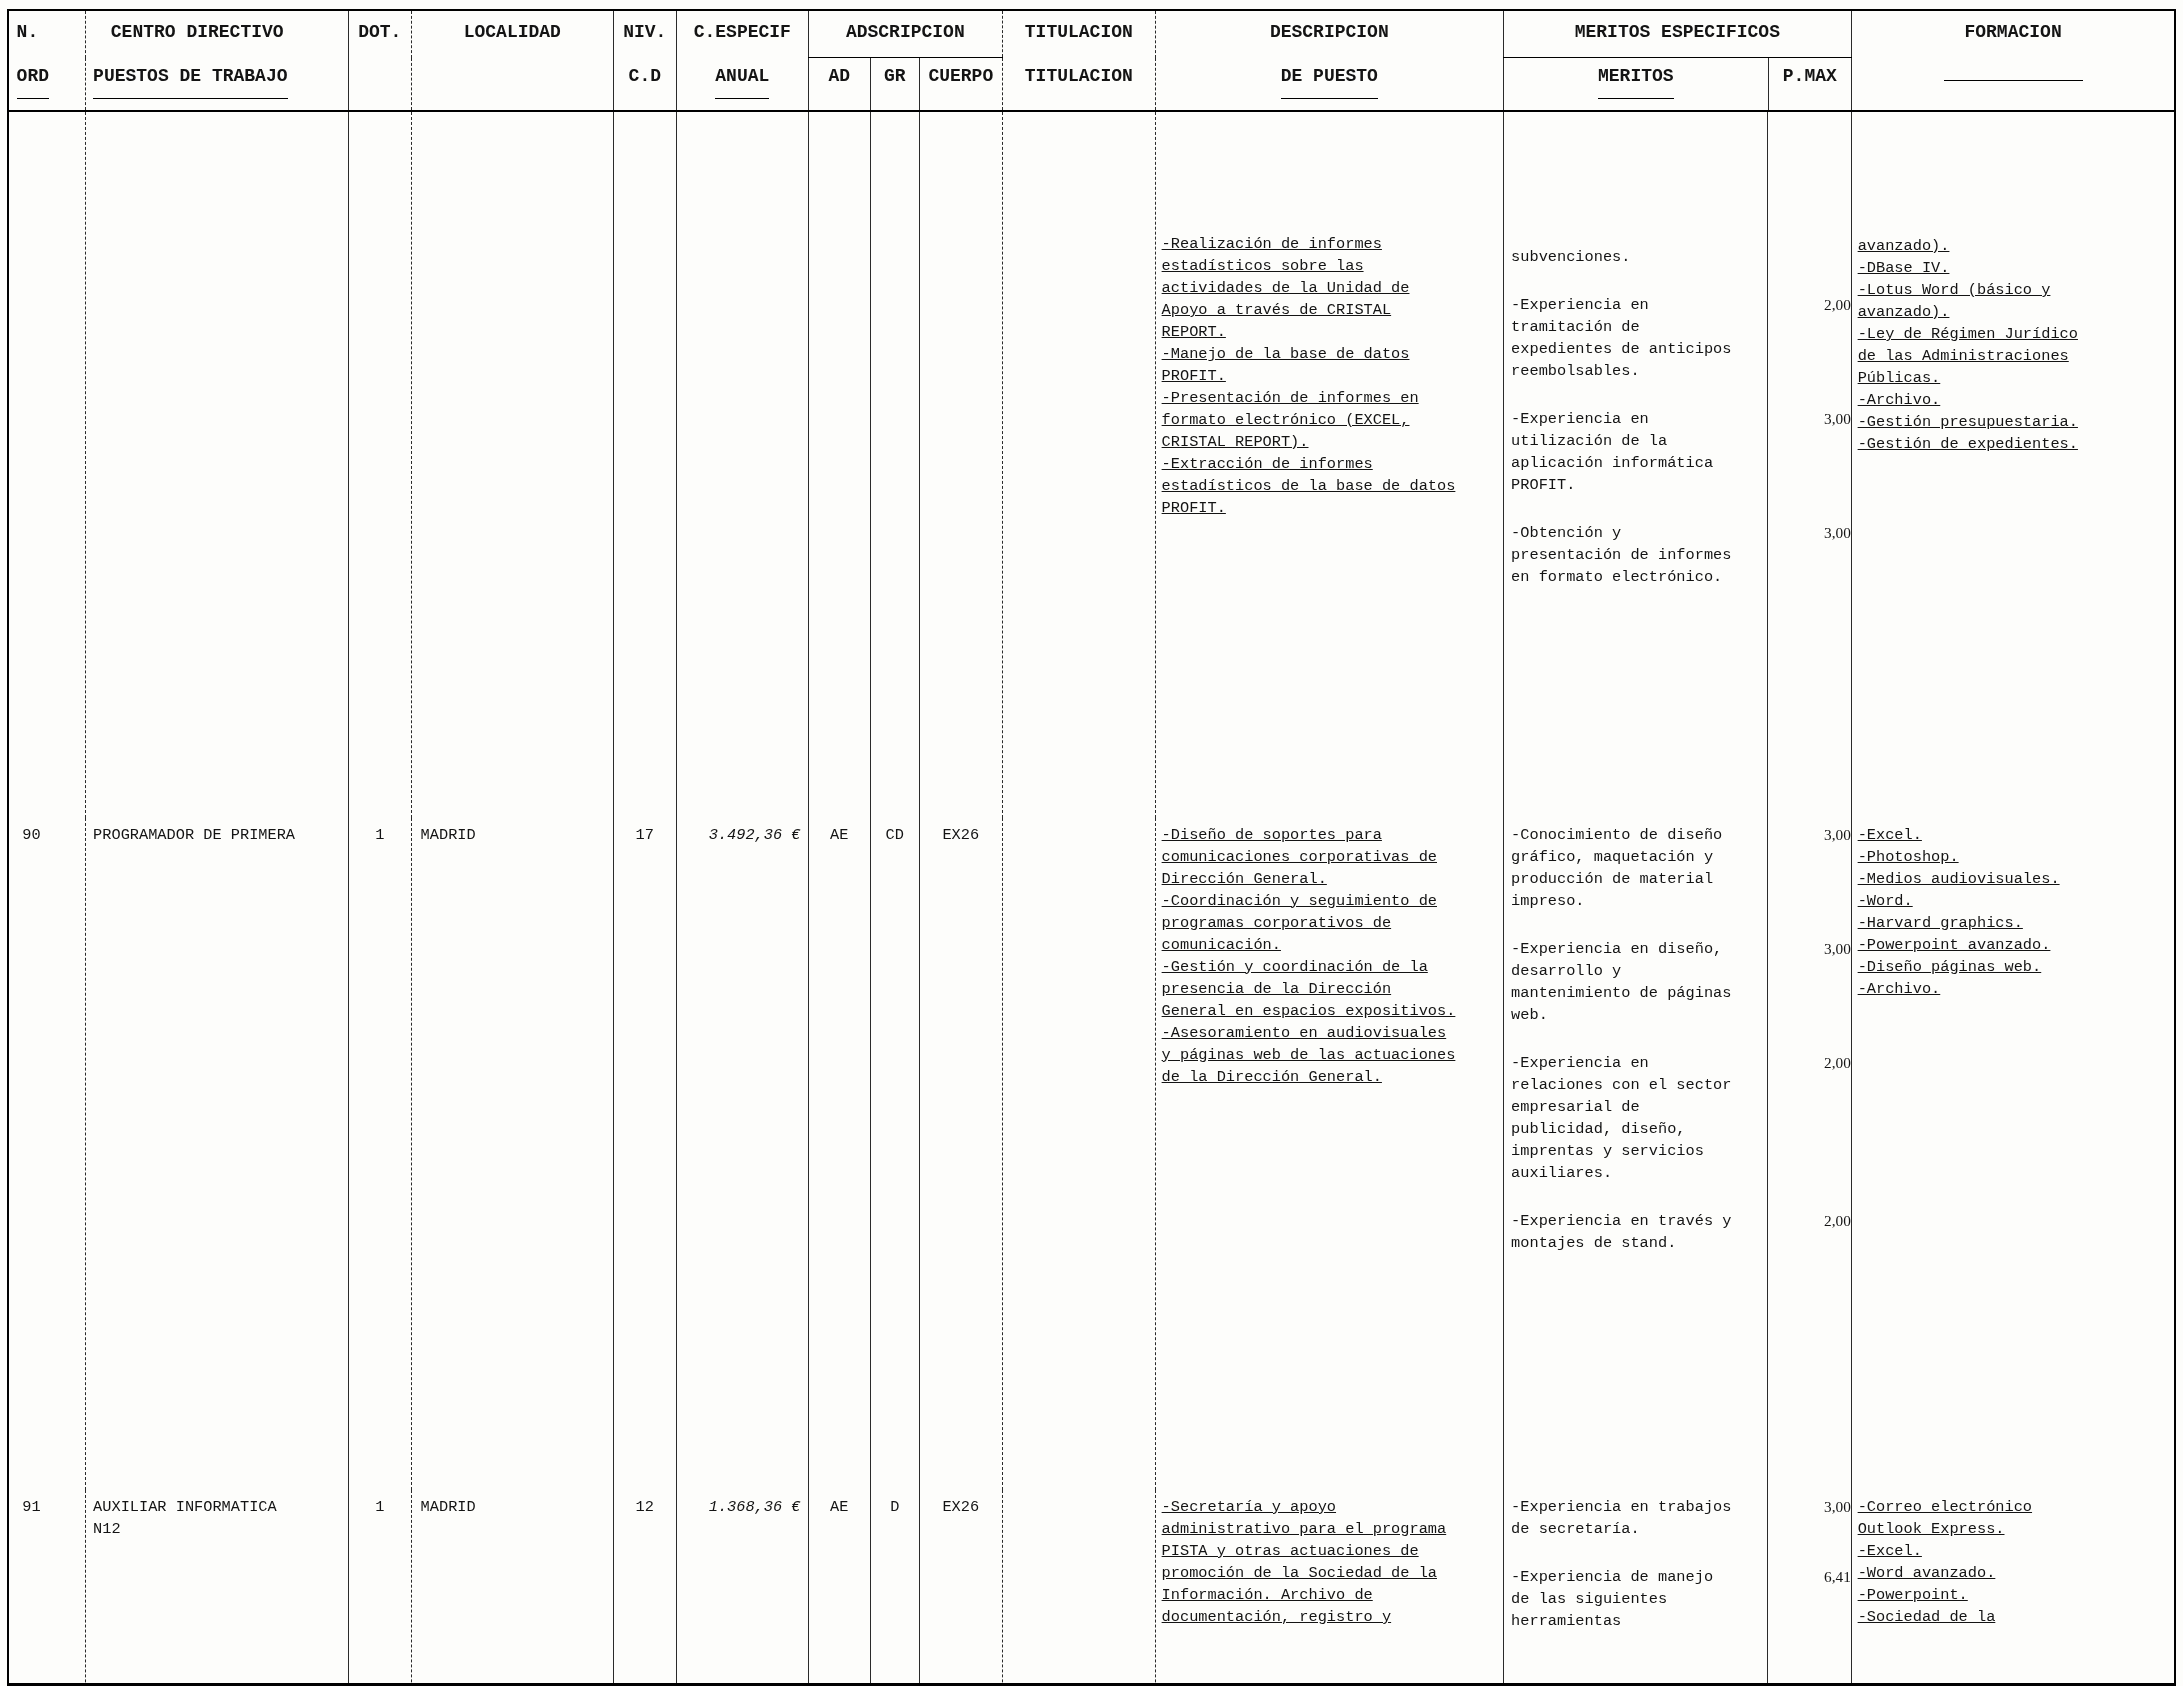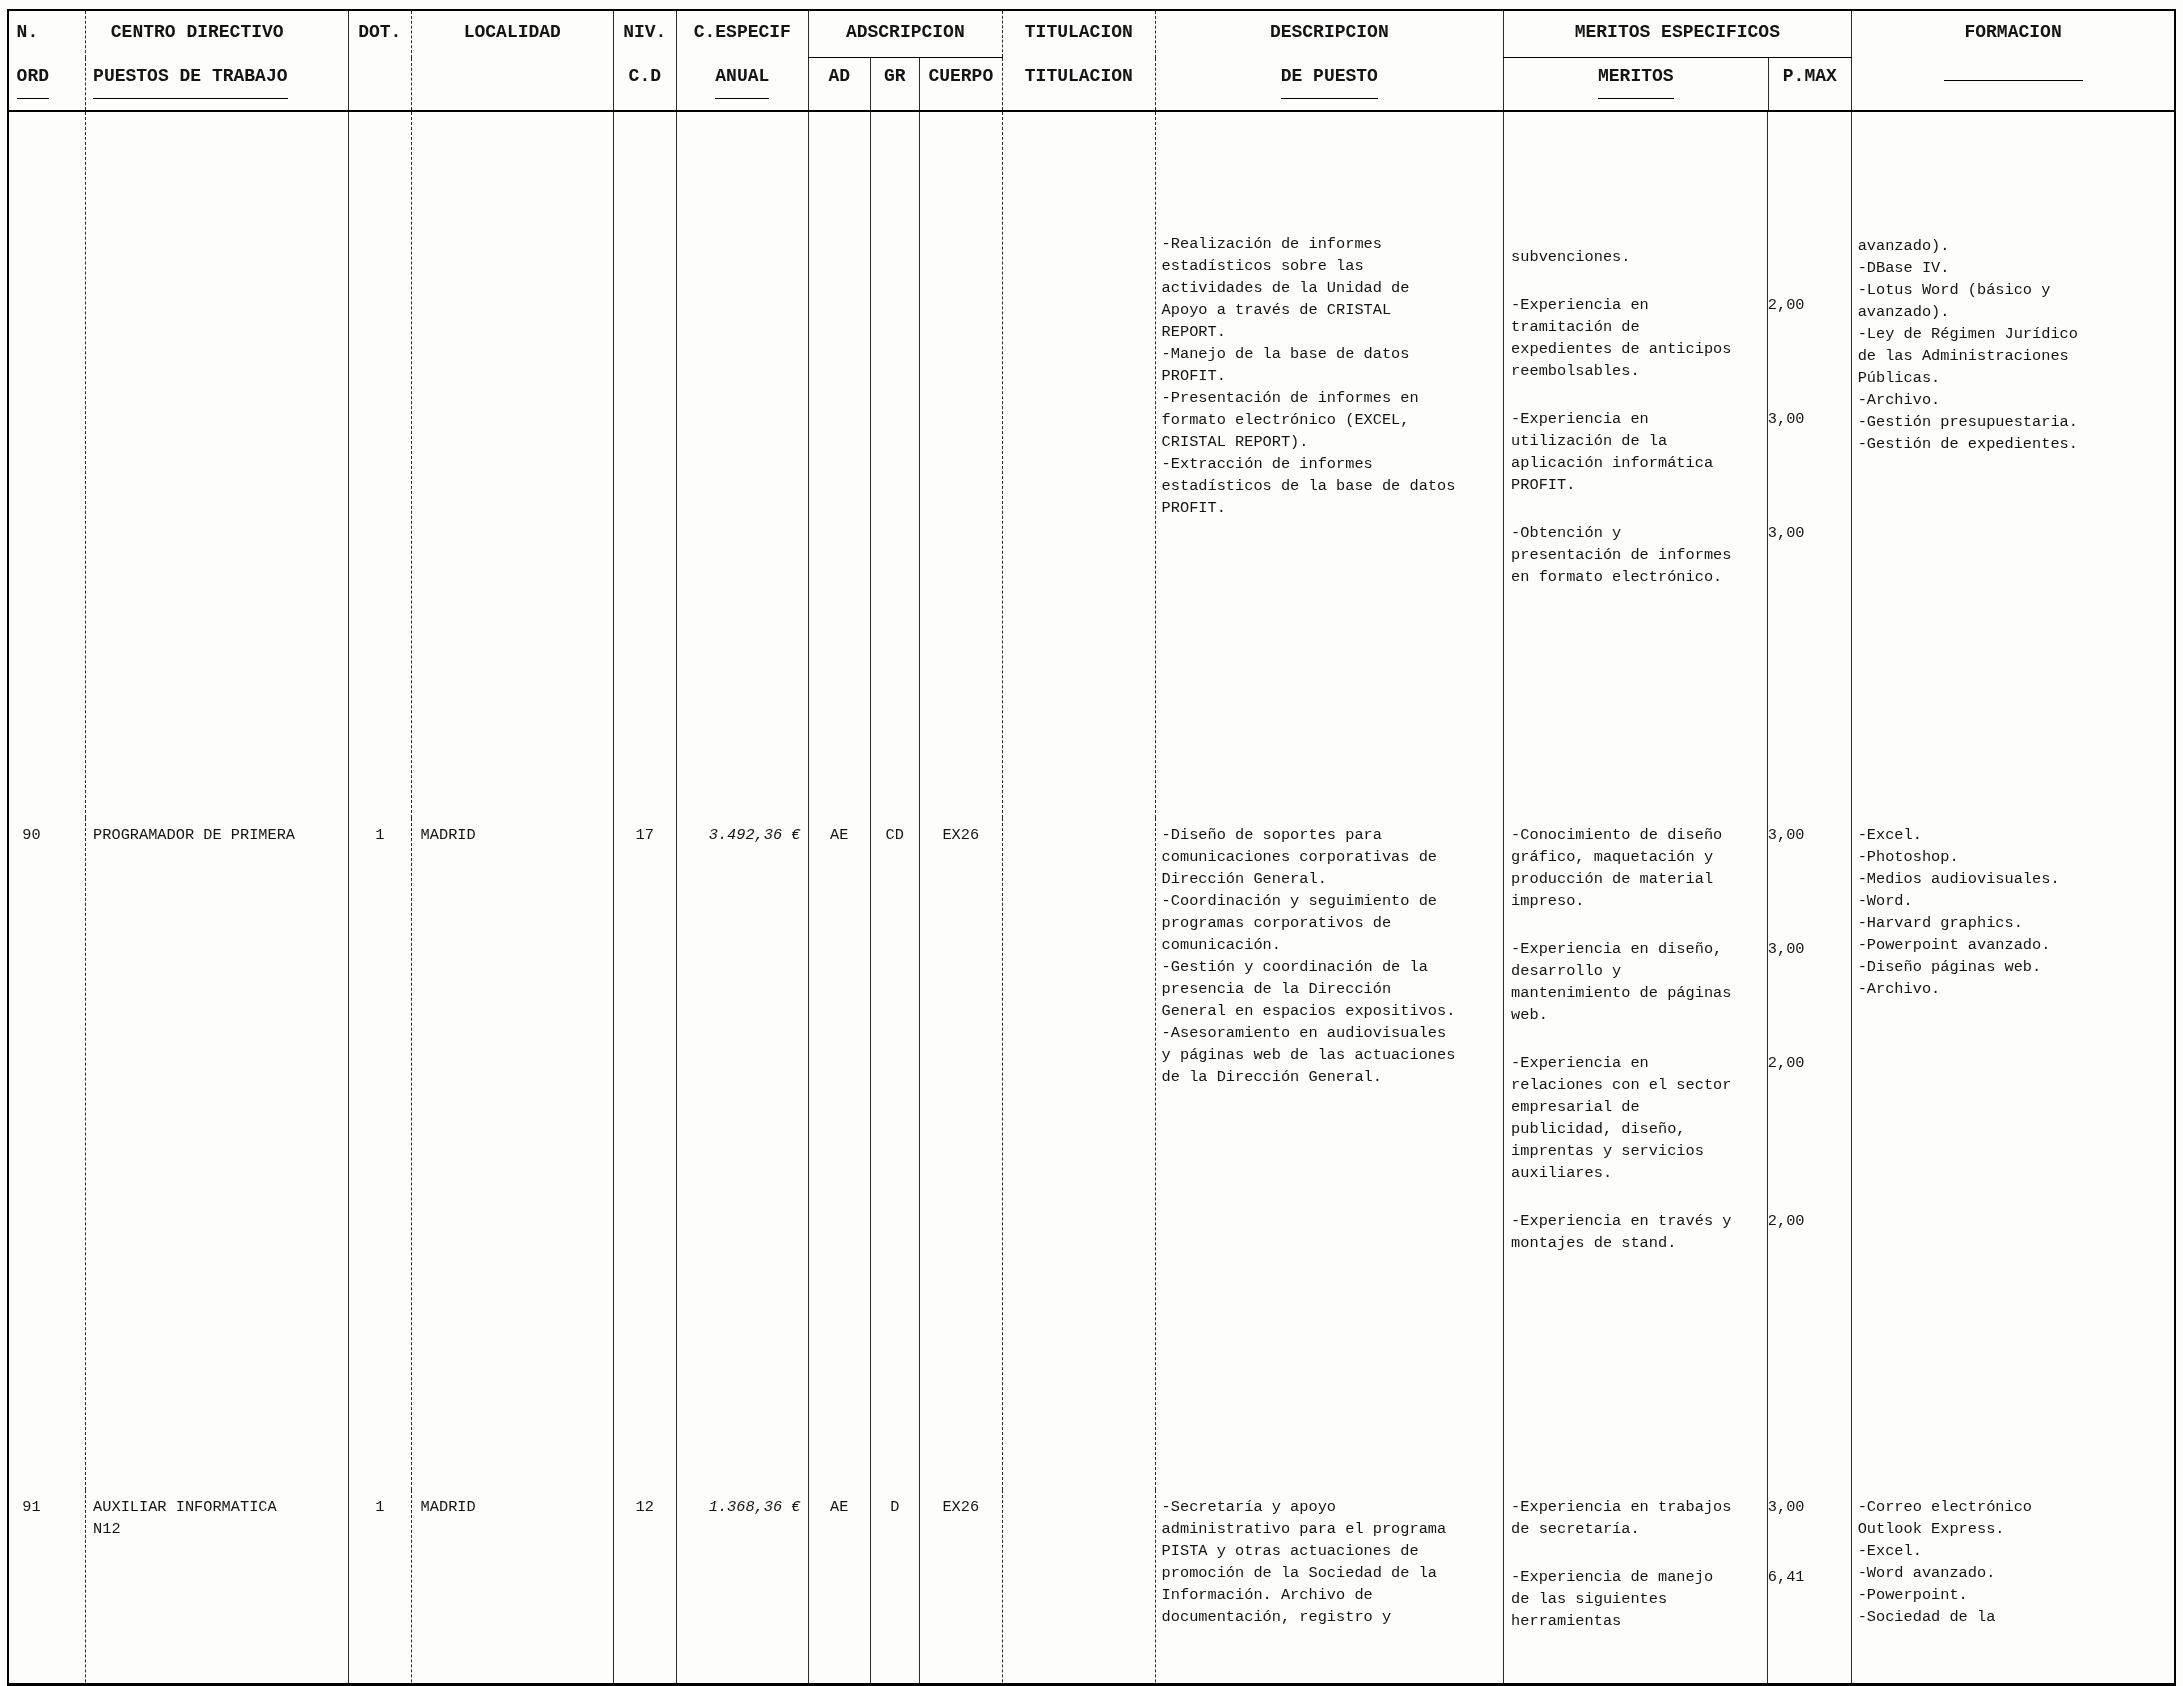--- a/index.html
+++ b/index.html
@@ -56,7 +56,7 @@
   td.c-mid { text-align:center; }
   td.c-money { text-align:right;font-style:italic; }
   td.c-money .cellpad { padding-right:7.3px; }
-  td.c-desc .cellpad, td.c-form .cellpad { padding-left:5.8px; padding-right:4.4px; }
+  td.c-desc .cellpad, td.c-form .cellpad { padding-left:5.8px; padding-right:4.4px;text-decoration:underline; }
 
   
   td.meritos { position:relative; }

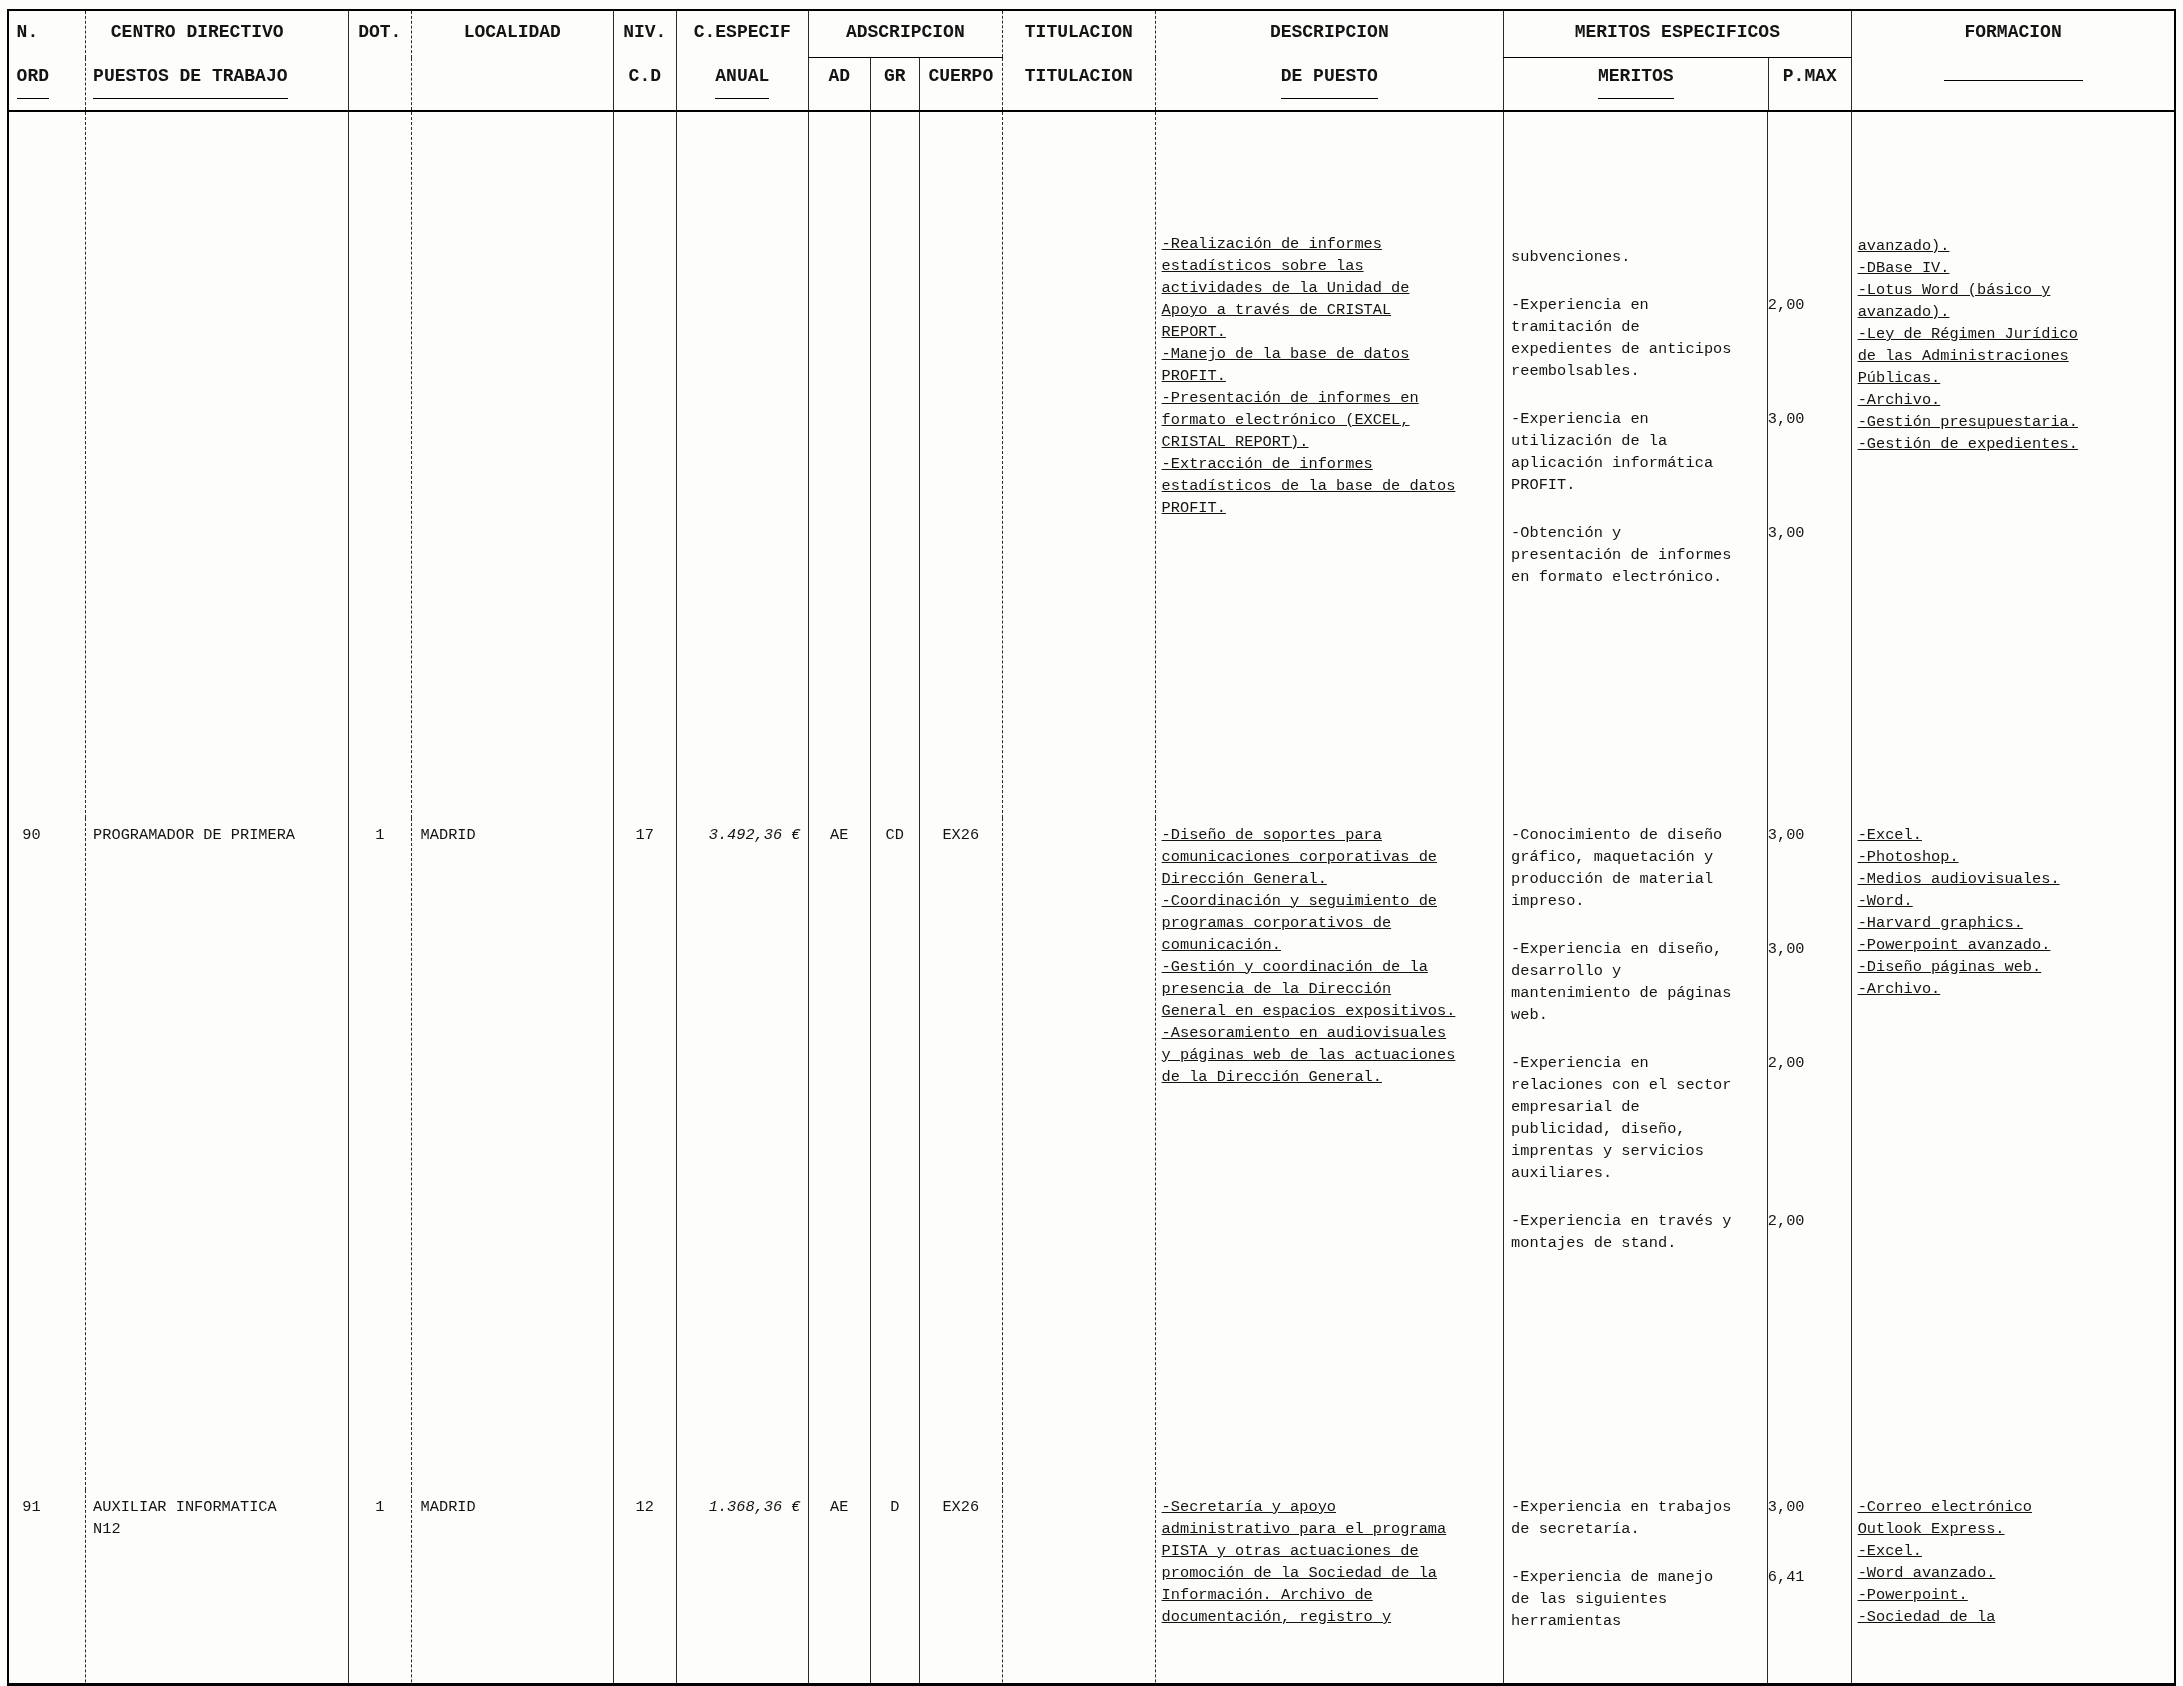--- a/index.html
+++ b/index.html
@@ -64,7 +64,7 @@
   .mwrap { margin-top:5.8px; }
   .mitem { display:grid; grid-template-columns:1fr 83px; margin-bottom:26px; }
   .mtext { padding-left:7.3px; padding-right:5.8px; }
-  .mpmax { text-align:left; }
+  .mpmax { text-align:right;font-family:Liberation Serif, serif; }
 
   
   tr.tr-cont td.c-desc .cellpad { margin-top:121px; }

